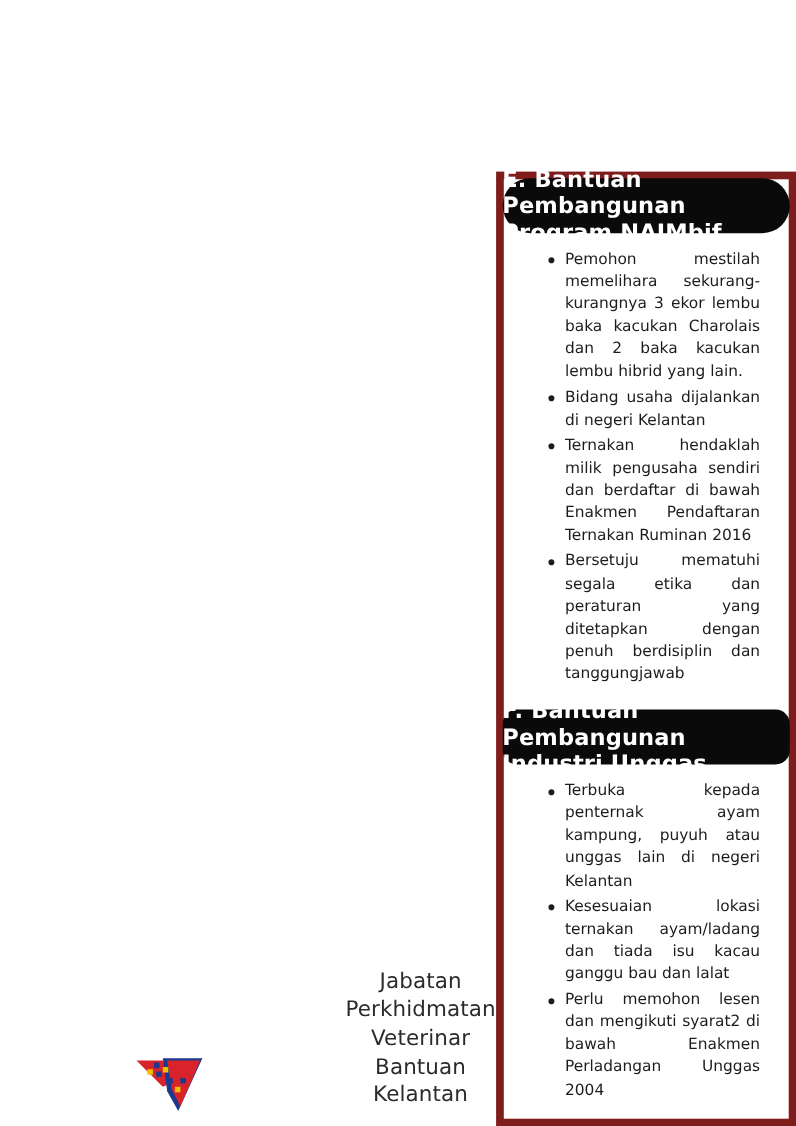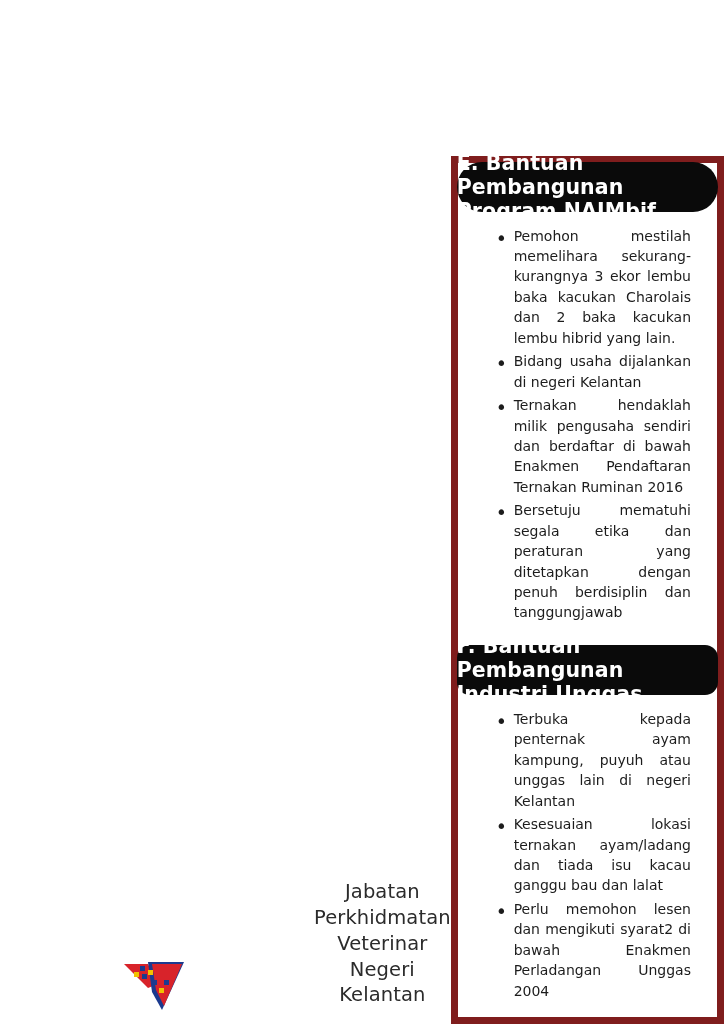--- a/index.html
+++ b/index.html
@@ -122,7 +122,7 @@
 
   <div class="org-title">
     <div>Jabatan Perkhidmatan Veterinar</div>
-    <div>Negeri Kelantan</div>
+    <div>Bantuan Kelantan</div>
   </div>
 
   <div class="content-box">

